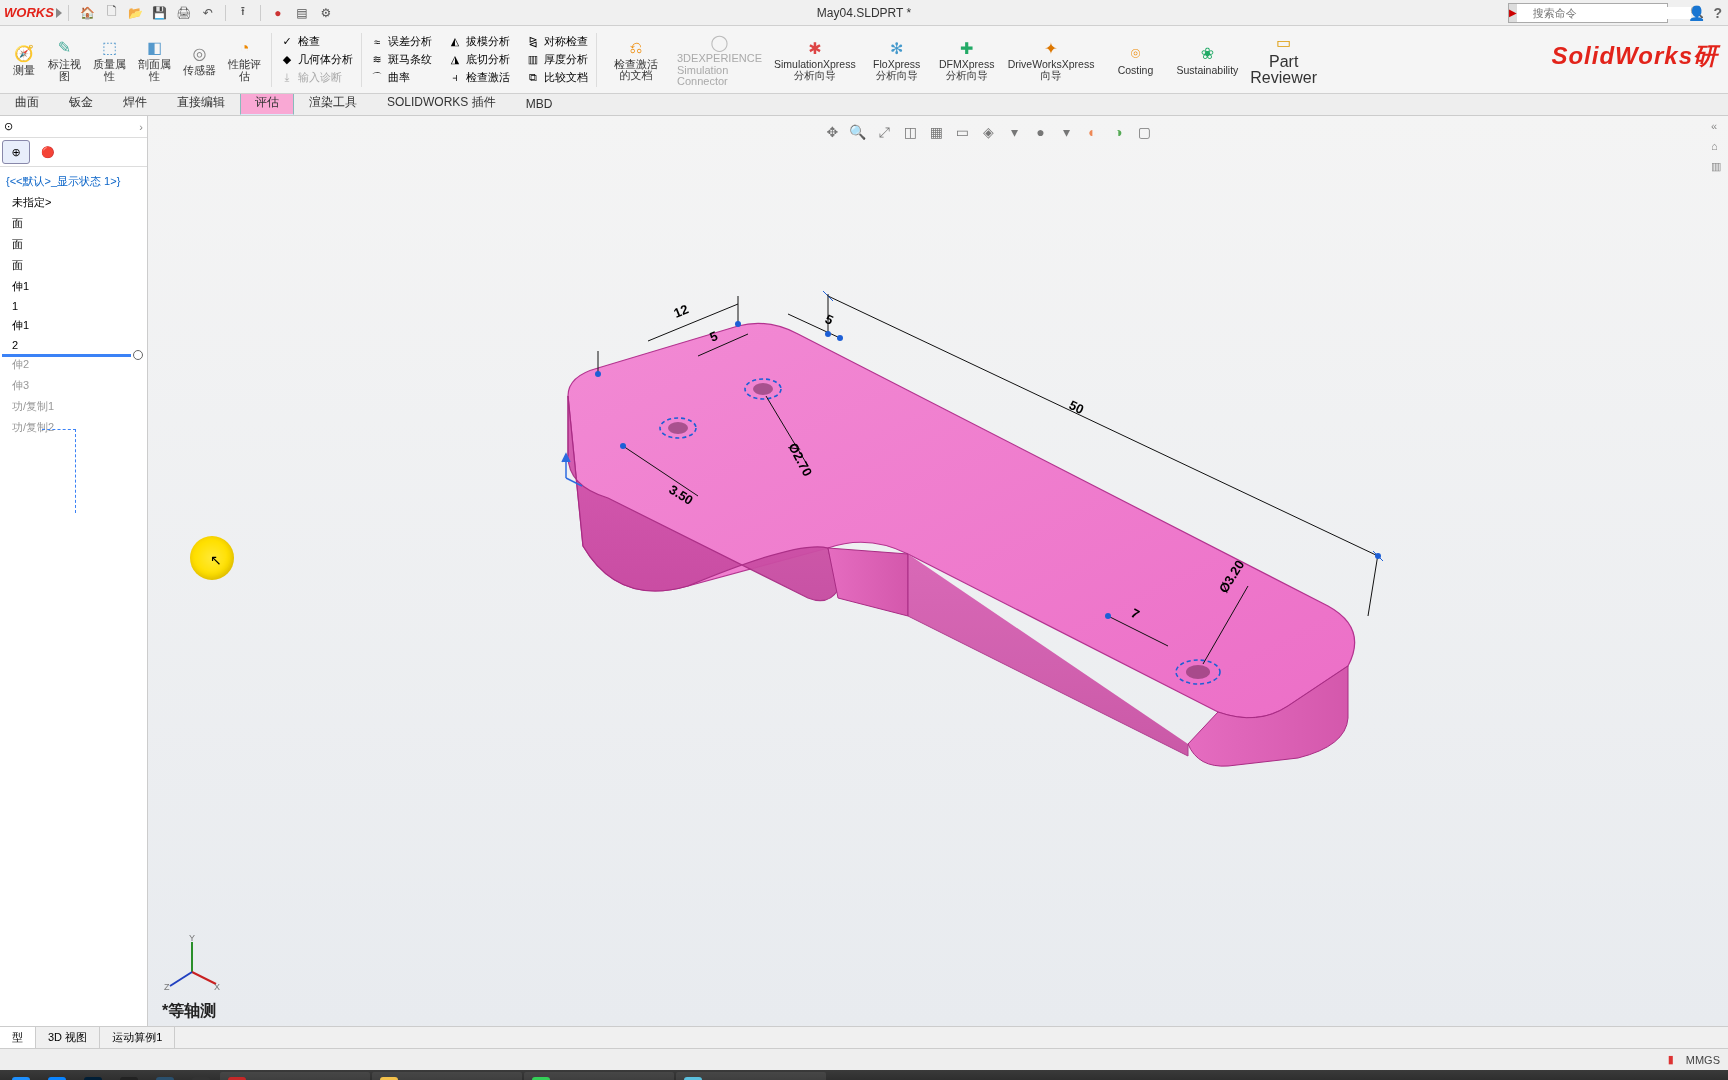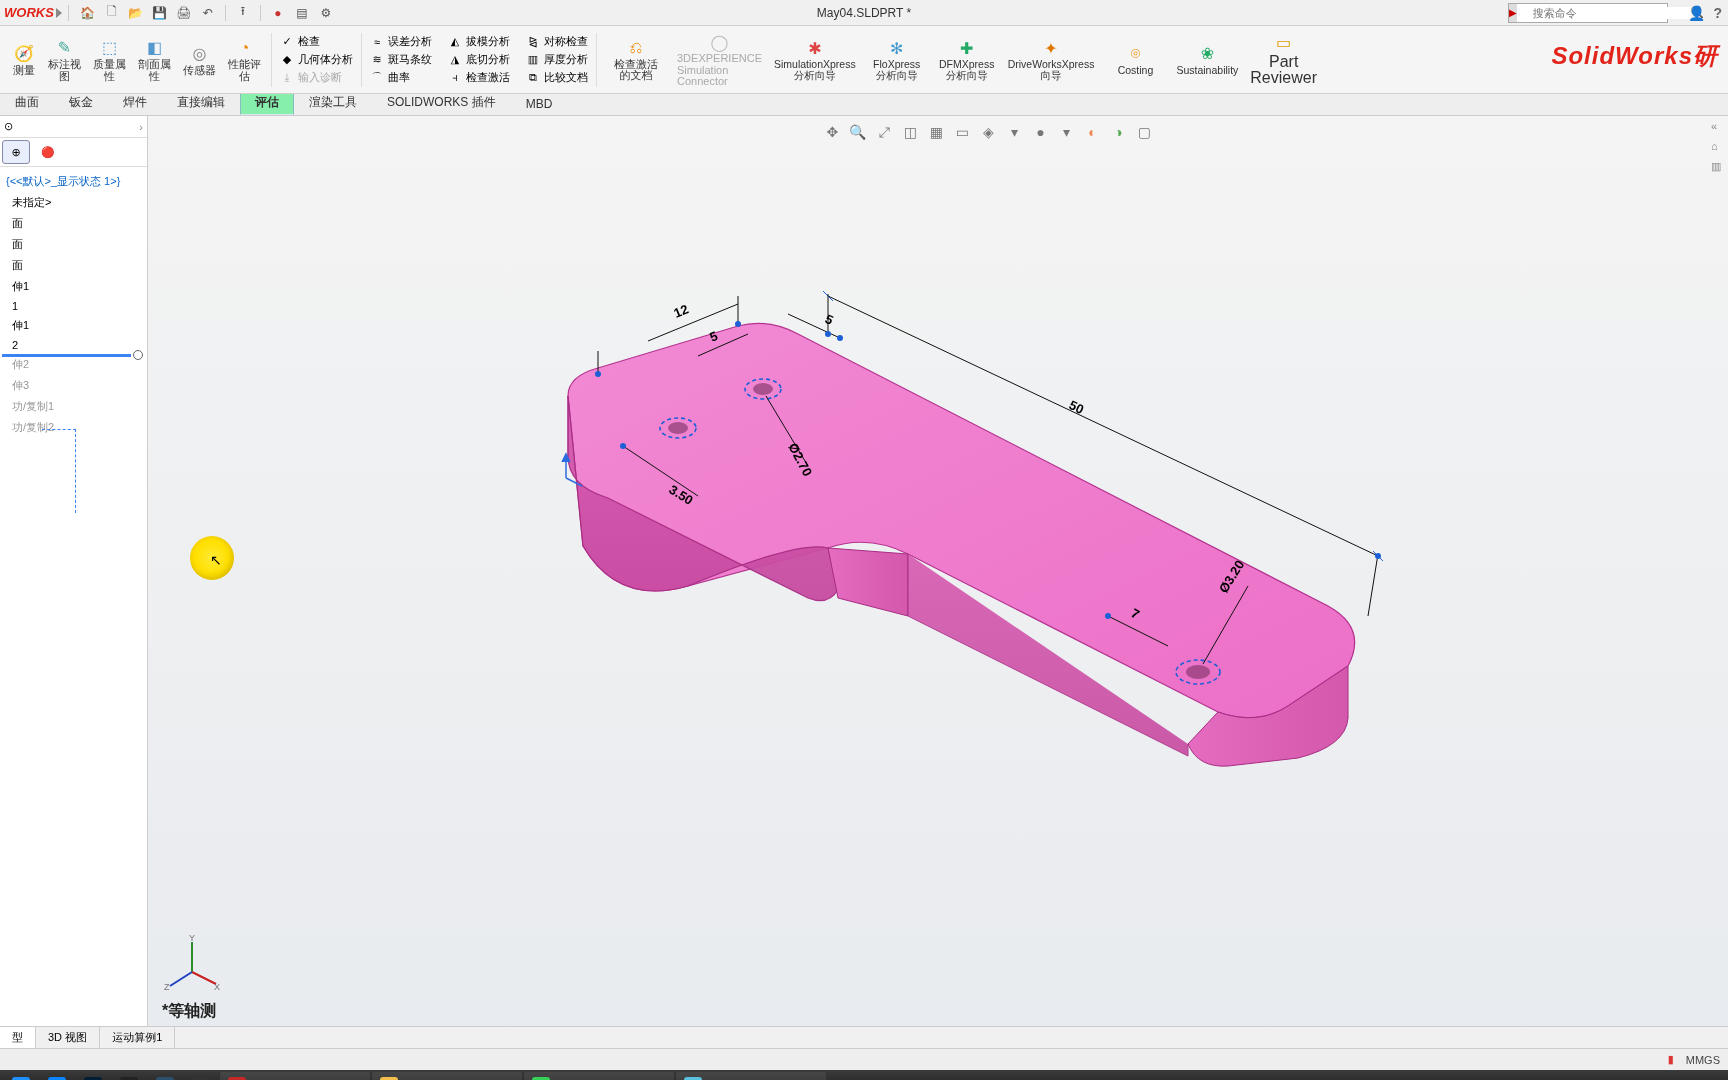--- a/index.html
+++ b/index.html
@@ -32,7 +32,7 @@
 
 .tabs { height: 22px; background: #eee; border-bottom: 1px solid #ccc; display: flex; align-items: flex-end; }
 .tab { padding: 3px 14px; font-size: 12px; border: 1px solid transparent; cursor: pointer; color:#333; }
-.tab.active { background: #86efac; border: 1px solid #8bb; border-bottom: 1px solid #dbe9f7; font-weight: bold; }
+.tab.active { background: #f9a8d4; border: 1px solid #8bb; border-bottom: 1px solid #dbe9f7; }
 
 
 .main { display: flex; height: calc(100% - 26px - 68px - 22px - 22px - 32px); position:relative; }

